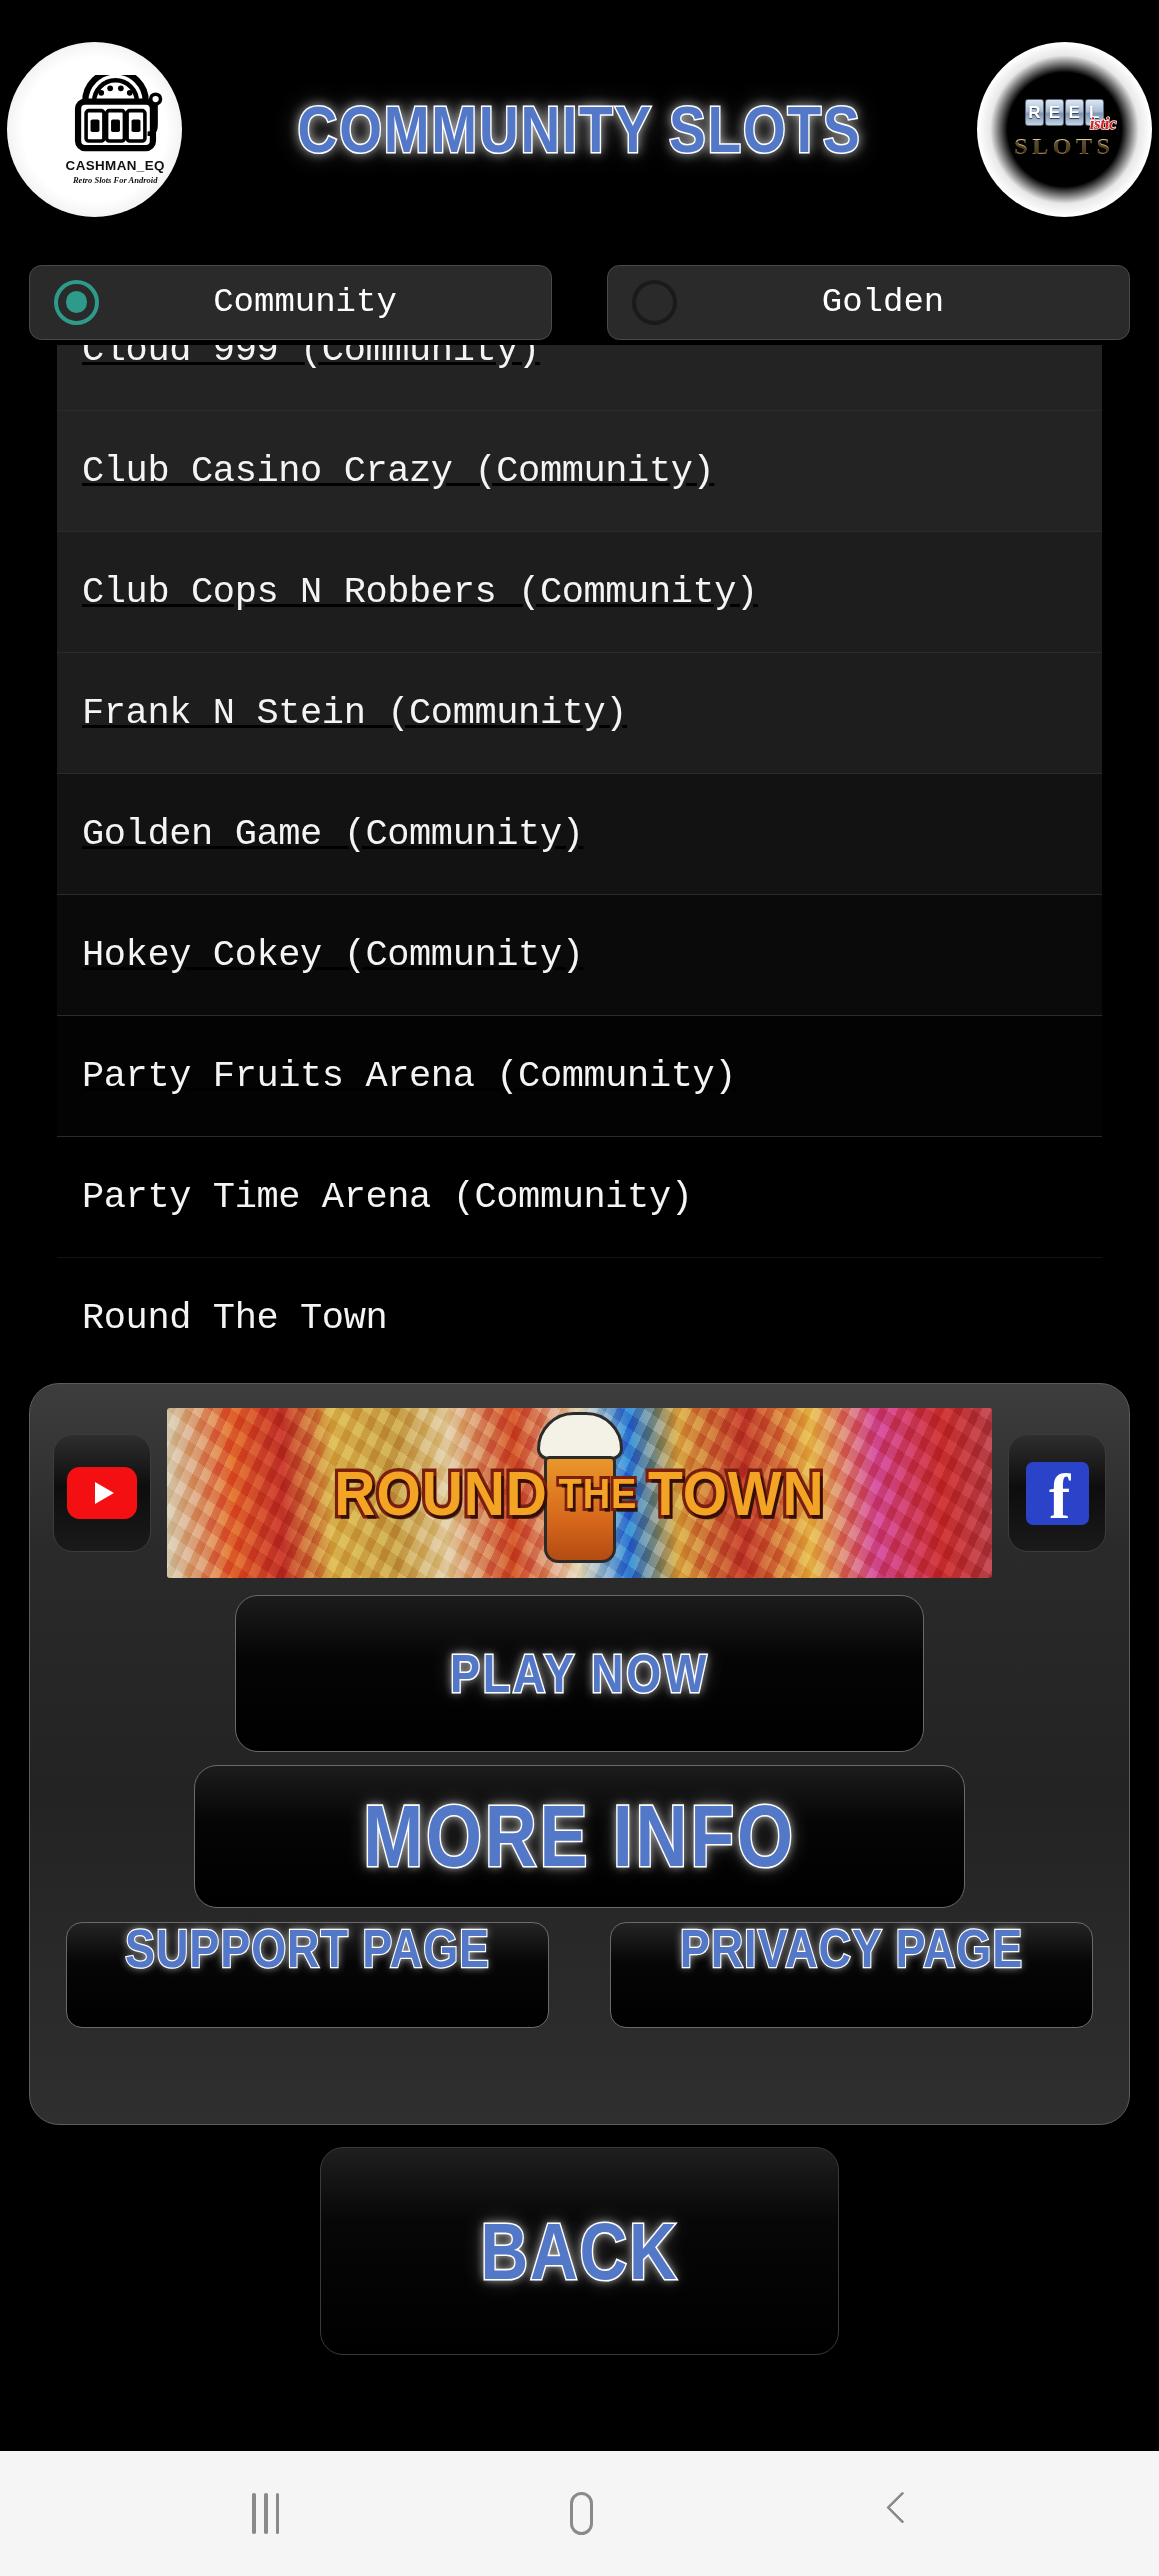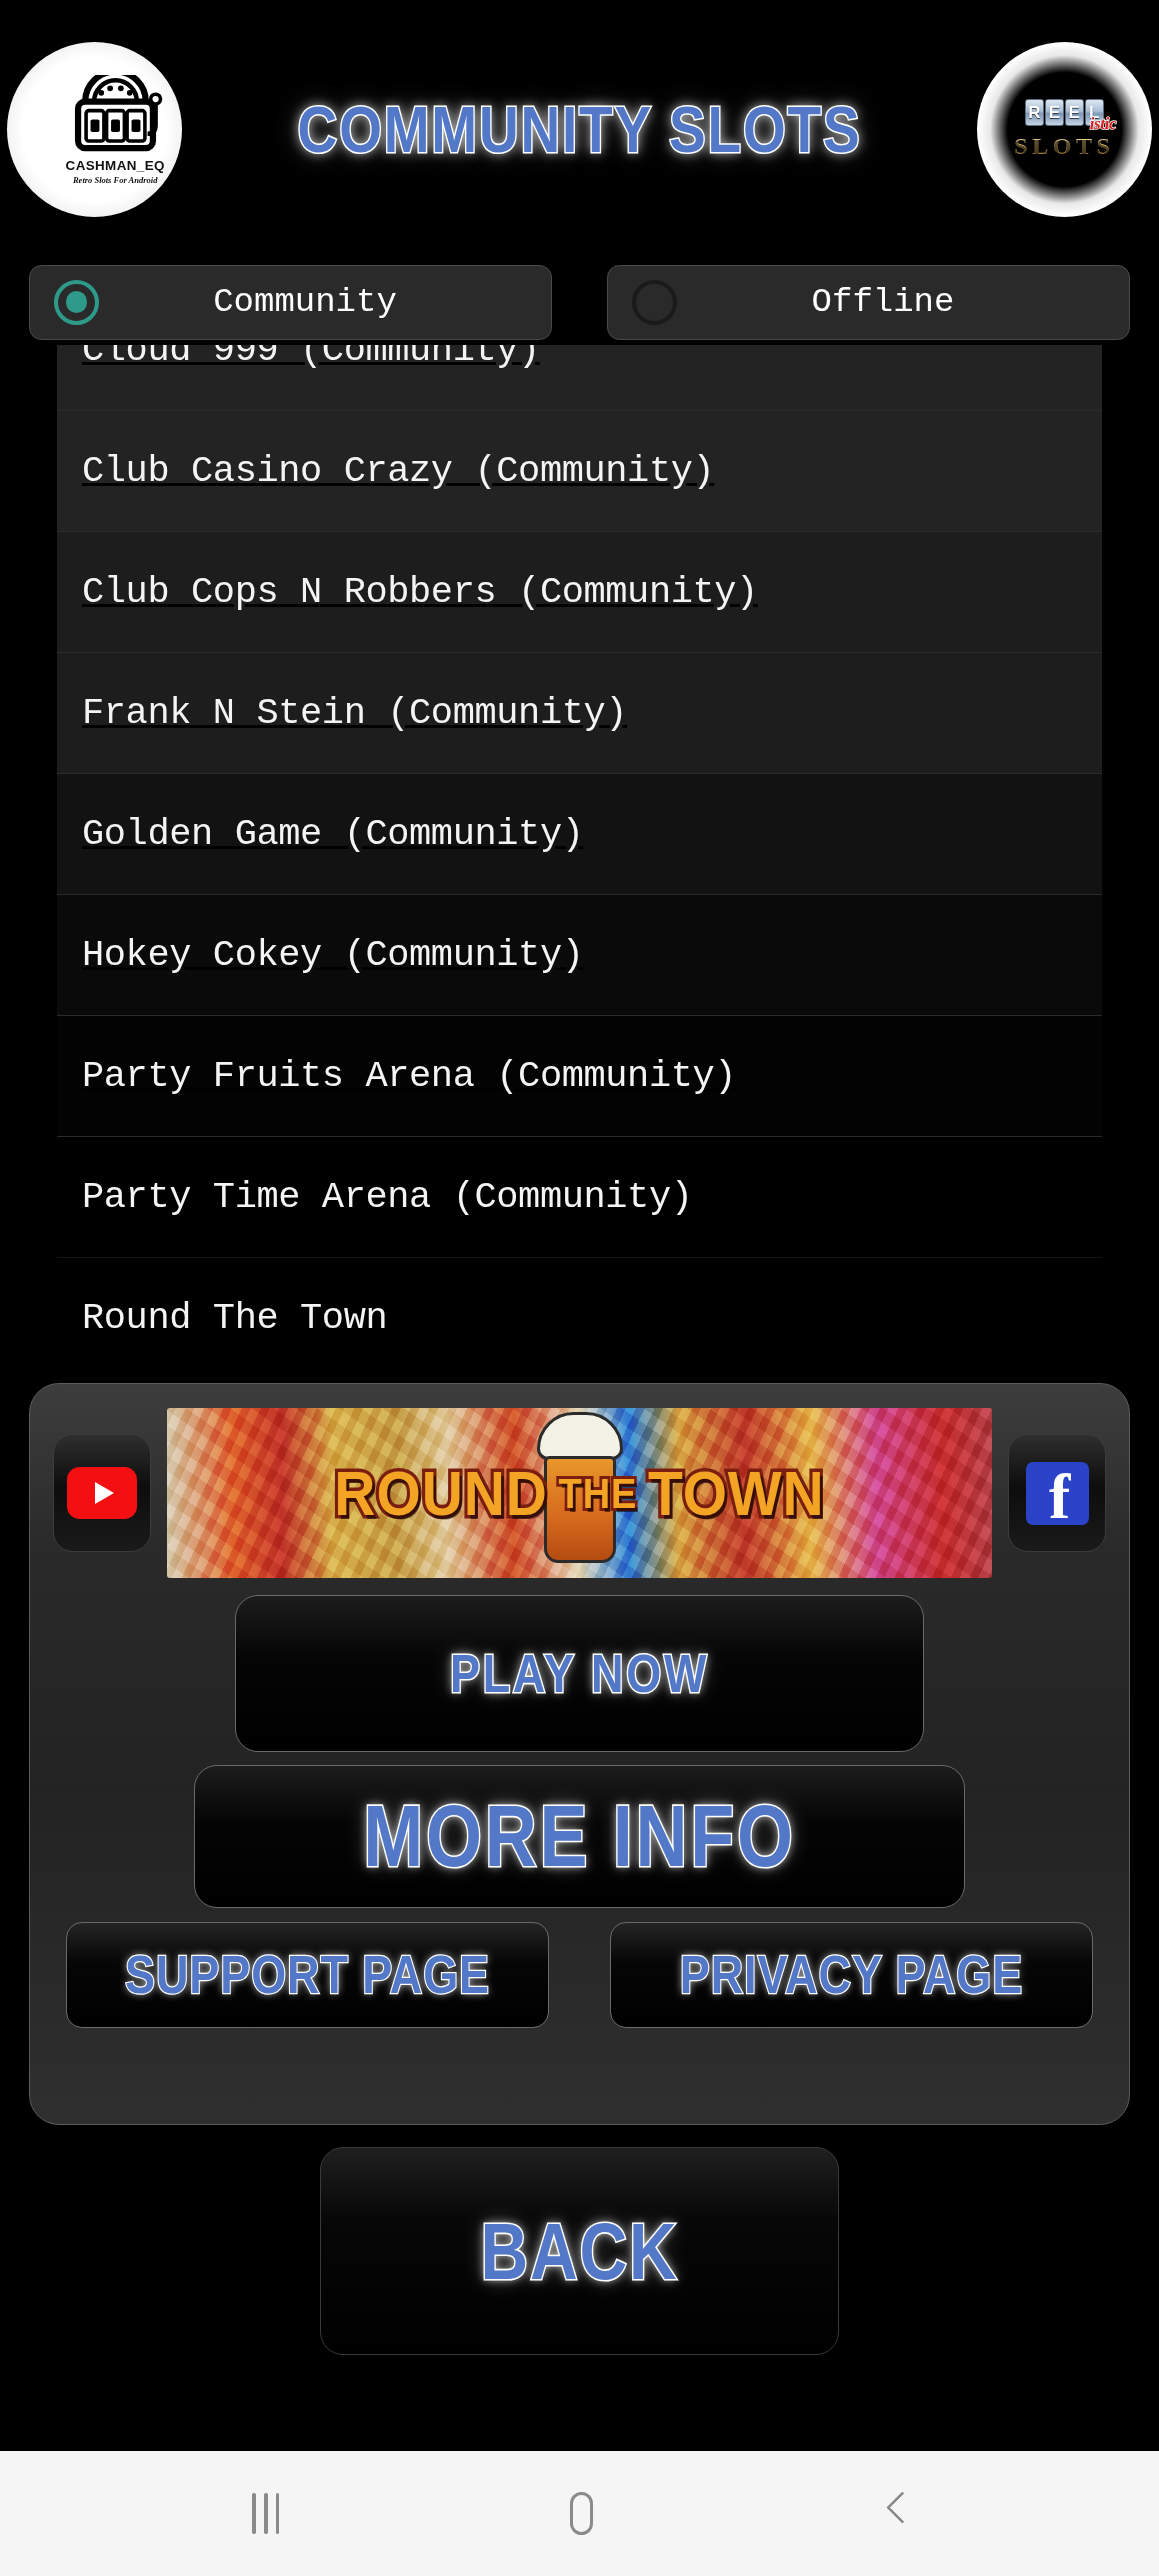--- a/index.html
+++ b/index.html
@@ -558,7 +558,7 @@
     </div>
     <div class="tab">
       <div class="radio radio-off"></div>
-      <div class="tab-label">Offline</div>
+      <div class="tab-label">Golden</div>
     </div>
   </div>
 

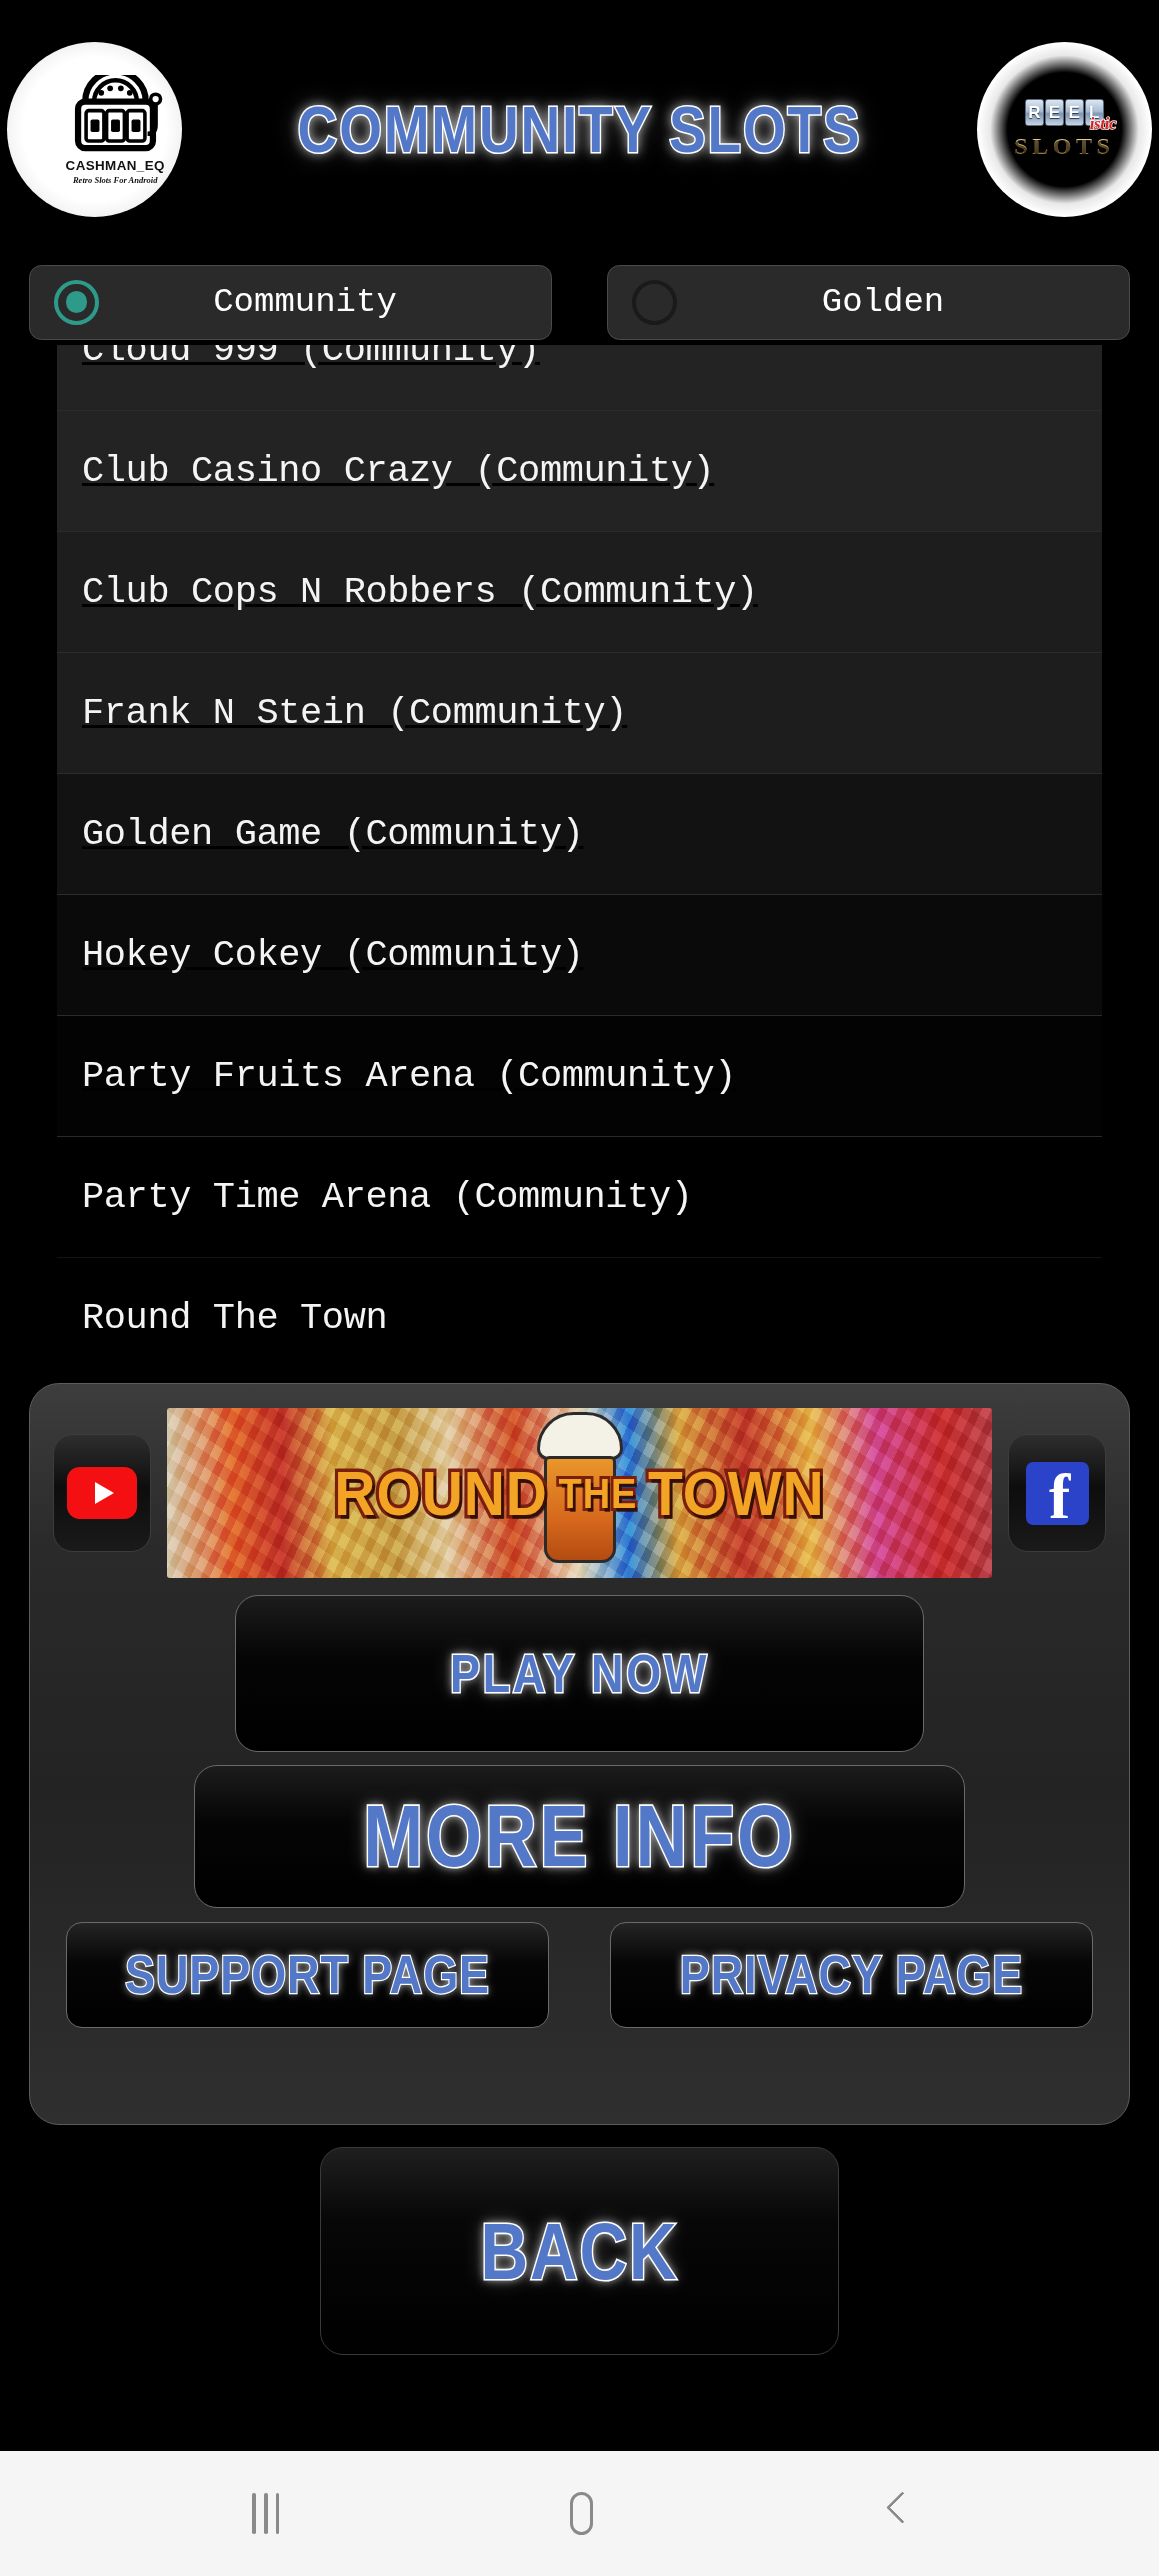--- a/index.html
+++ b/index.html
@@ -420,7 +420,7 @@
     border: 0.9px solid #6a6a6a;
     background: linear-gradient(180deg,#242424 0%, #060606 38%, #000000 100%);
     display: flex;
-    align-items: center;
+    align-items: flex-start;
     justify-content: center;
     font-family: "Liberation Sans", sans-serif;
     font-weight: 700;

